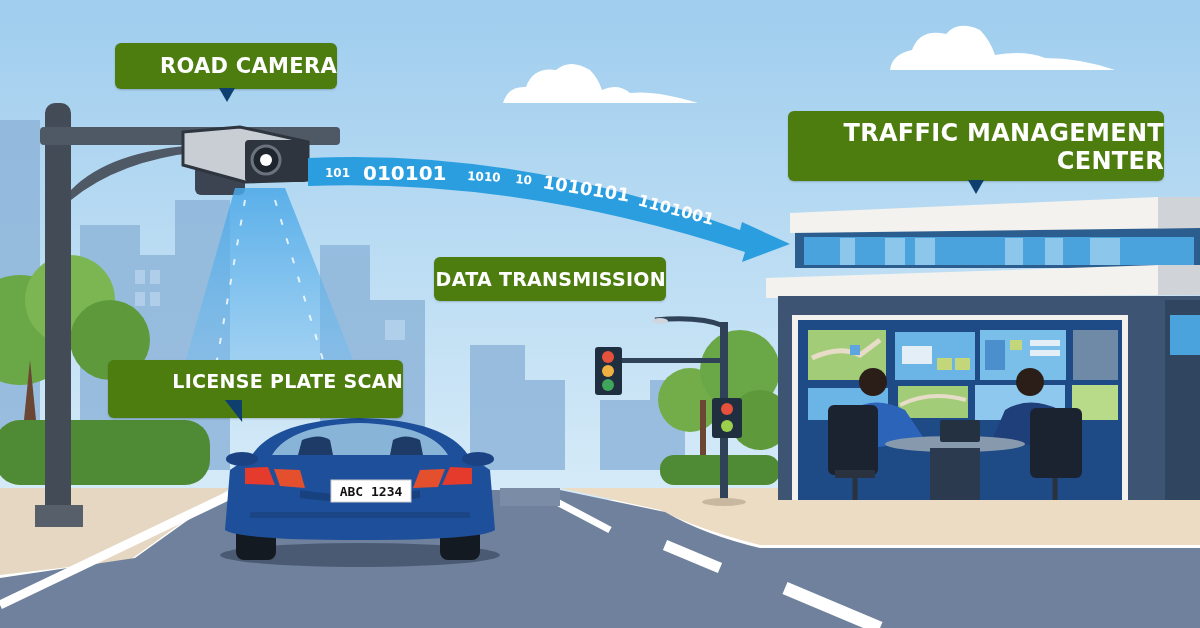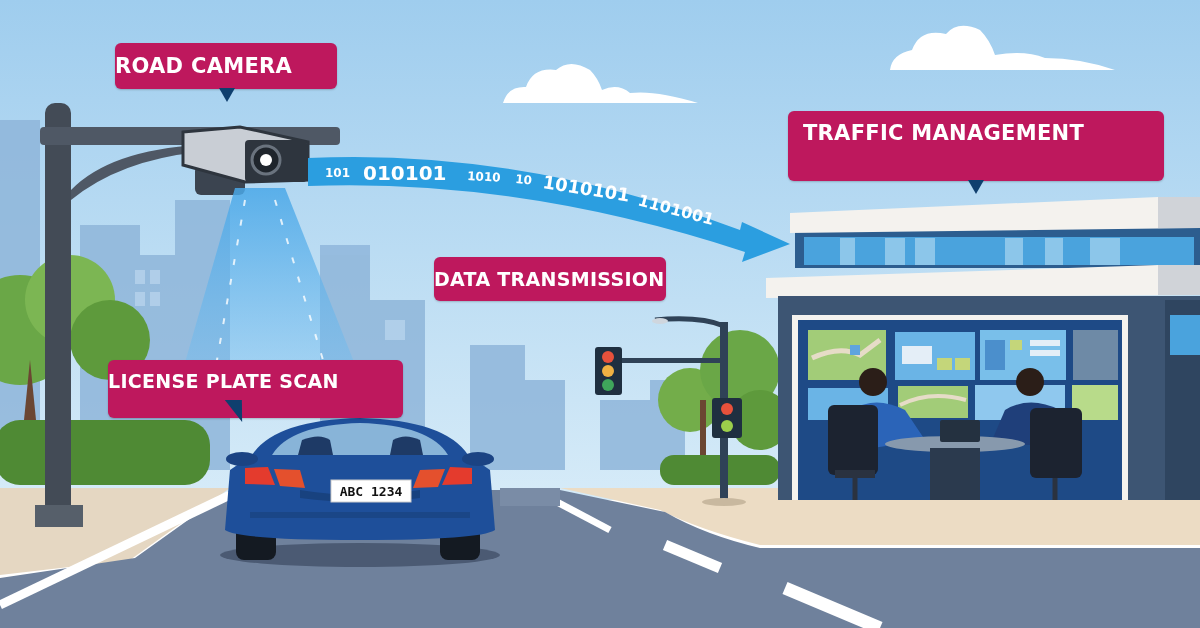--- a/index.html
+++ b/index.html
@@ -5,7 +5,7 @@
   html,body{margin:0;padding:0;}
   body{width:1200px;height:628px;overflow:hidden;position:relative;font-family:"DejaVu Sans",sans-serif;}
   #scene{position:absolute;left:0;top:0;width:1200px;height:464px;}
-  .callout{position:absolute;background:#be185d;color:#fff;font-weight:bold;border-radius:6px;text-align:left;letter-spacing:0.3px;box-shadow:0 1px 2px rgba(0,0,0,0.2);}
+  .callout{position:absolute;background:#4d7c0f;color:#fff;font-weight:bold;border-radius:6px;text-align:right;letter-spacing:0.3px;box-shadow:0 1px 2px rgba(0,0,0,0.2);}
   .callout .tail{position:absolute;width:0;height:0;border-left:8px solid transparent;border-right:8px solid transparent;border-top:14px solid #0f3f6e;}
   .c-road{left:115px;top:43px;width:222px;height:46px;font-size:21px;line-height:46px;}
   .c-road .tail{left:104px;top:45px;}

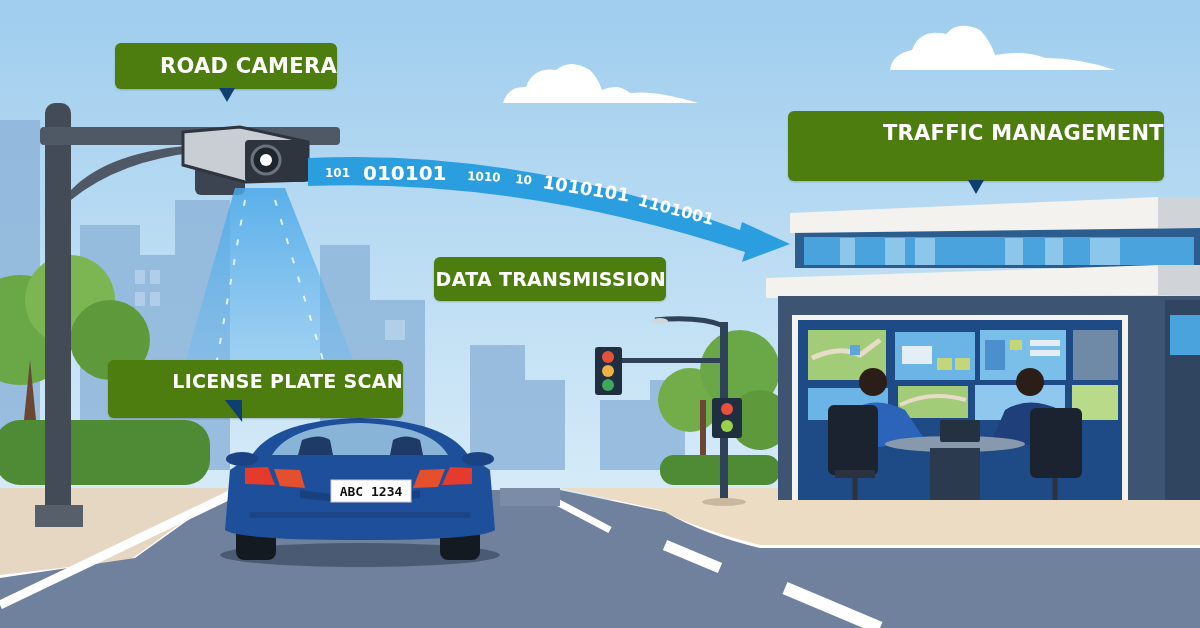--- a/index.html
+++ b/index.html
@@ -9,7 +9,7 @@
   .callout .tail{position:absolute;width:0;height:0;border-left:8px solid transparent;border-right:8px solid transparent;border-top:14px solid #0f3f6e;}
   .c-road{left:115px;top:43px;width:222px;height:46px;font-size:21px;line-height:46px;}
   .c-road .tail{left:104px;top:45px;}
-  .c-tmc{left:788px;top:111px;width:376px;height:70px;font-size:21px;line-height:28px;padding-top:8px;box-sizing:border-box;padding-left:15px;}
+  .c-tmc{left:788px;top:111px;width:376px;height:70px;font-size:24px;line-height:28px;padding-top:8px;box-sizing:border-box;padding-left:15px;}
   .c-tmc .tail{left:180px;top:69px;}
   .c-data{left:434px;top:257px;width:232px;height:44px;font-size:19px;line-height:44px;}
   .c-lps{left:108px;top:360px;width:295px;height:58px;font-size:19px;line-height:42px;}

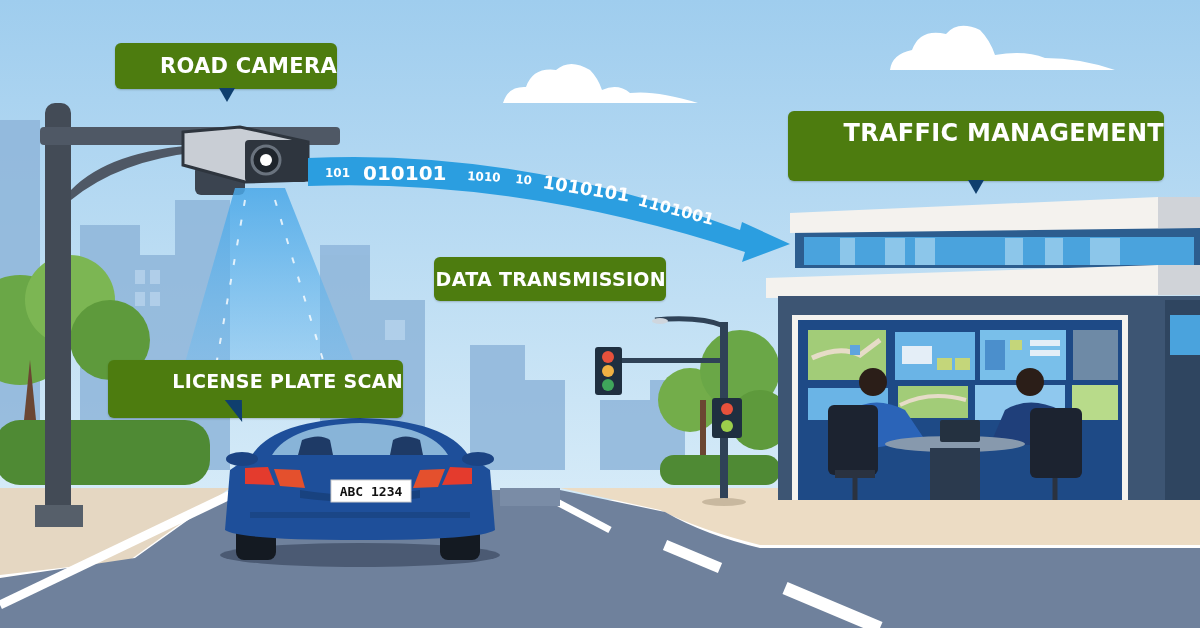--- a/index.html
+++ b/index.html
@@ -238,6 +238,7 @@
 
 <div class="callout c-tmc">
   <div>TRAFFIC MANAGEMENT</div>
+  <div>CENTER</div>
   <span class="tail"></span>
 </div>
 

